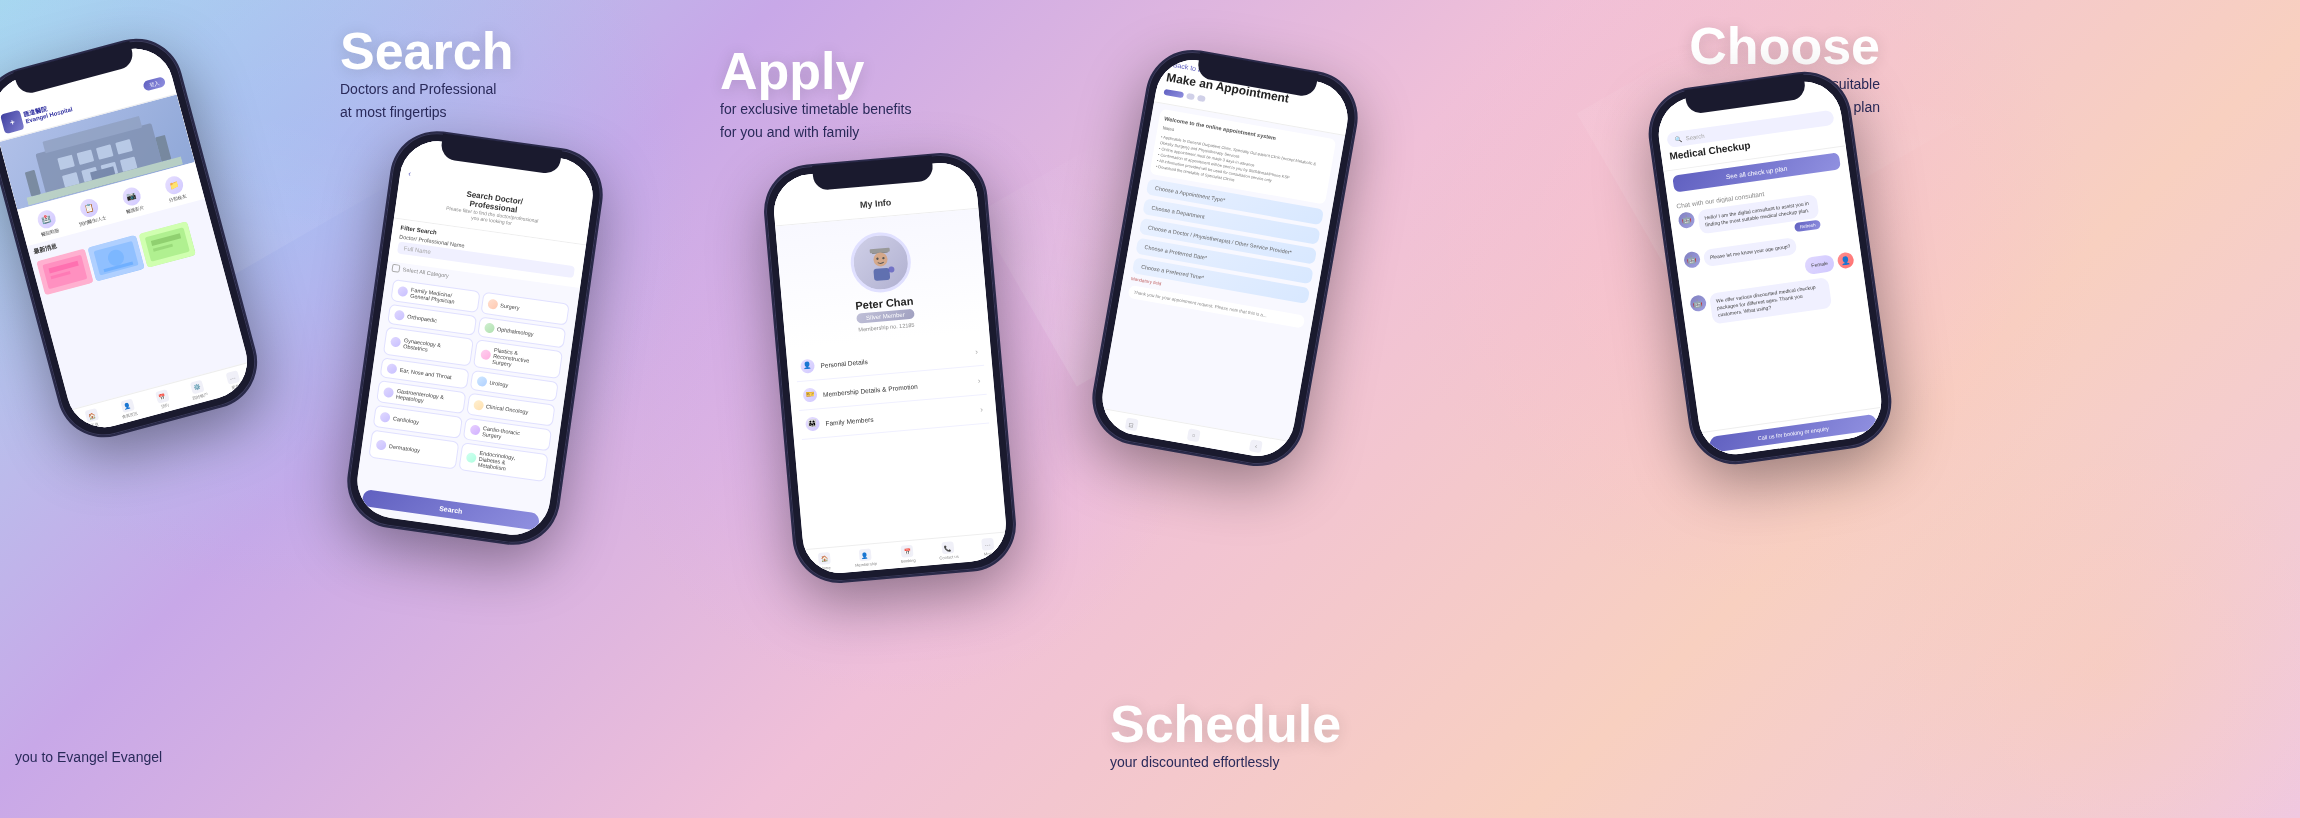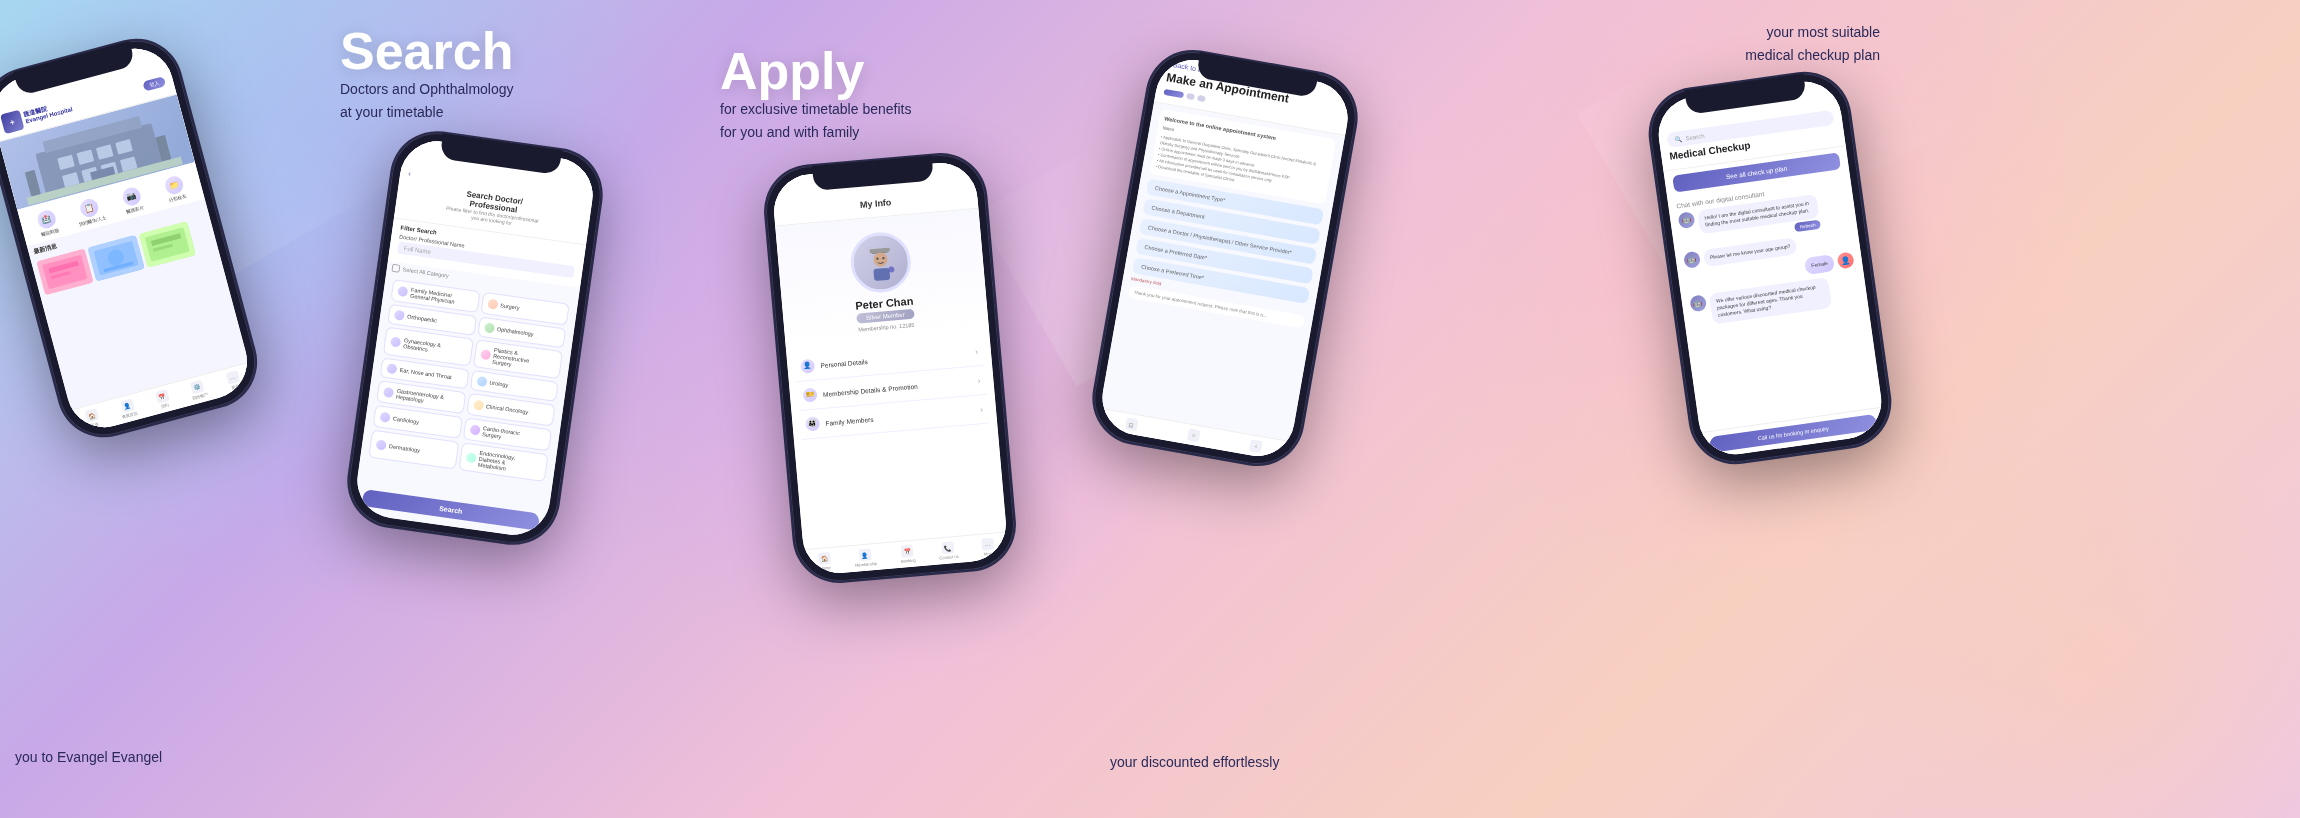--- a/index.html
+++ b/index.html
@@ -1211,6 +1211,7 @@
   <div class="f-section" style="flex: 0 0 380px; position: relative;">
 
     <div style="position: absolute; top: 20px; right: 20px; text-align: right;">
+      <div class="feature-title">Choose</div>
       <div class="feature-desc">your most suitable</div>
       <div class="feature-desc">medical checkup plan</div>
     </div>

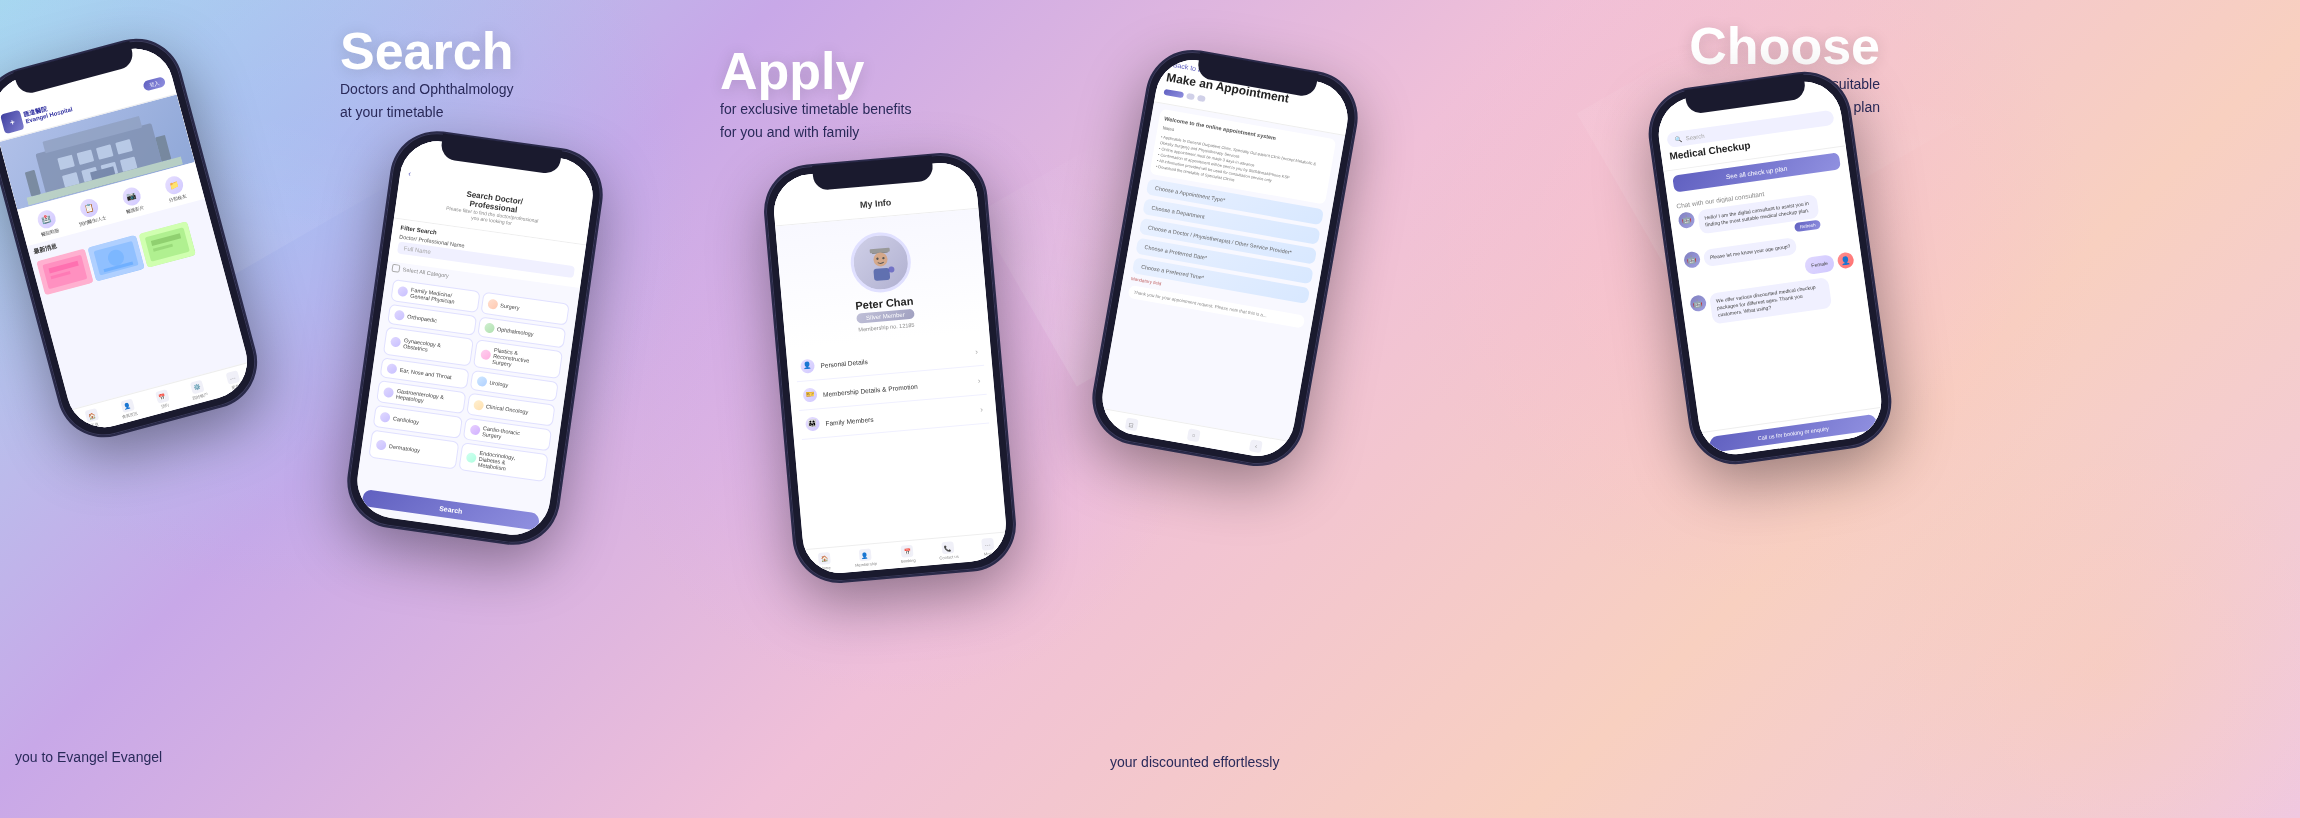--- a/index.html
+++ b/index.html
@@ -943,7 +943,7 @@
 
     <div style="position: absolute; top: 25px; left: 30px;">
       <div class="feature-title">Search</div>
-      <div class="feature-desc">Doctors and Ophthalmology</div>
+      <div class="feature-desc">Doctors and Professional</div>
       <div class="feature-desc">at your timetable</div>
     </div>
 

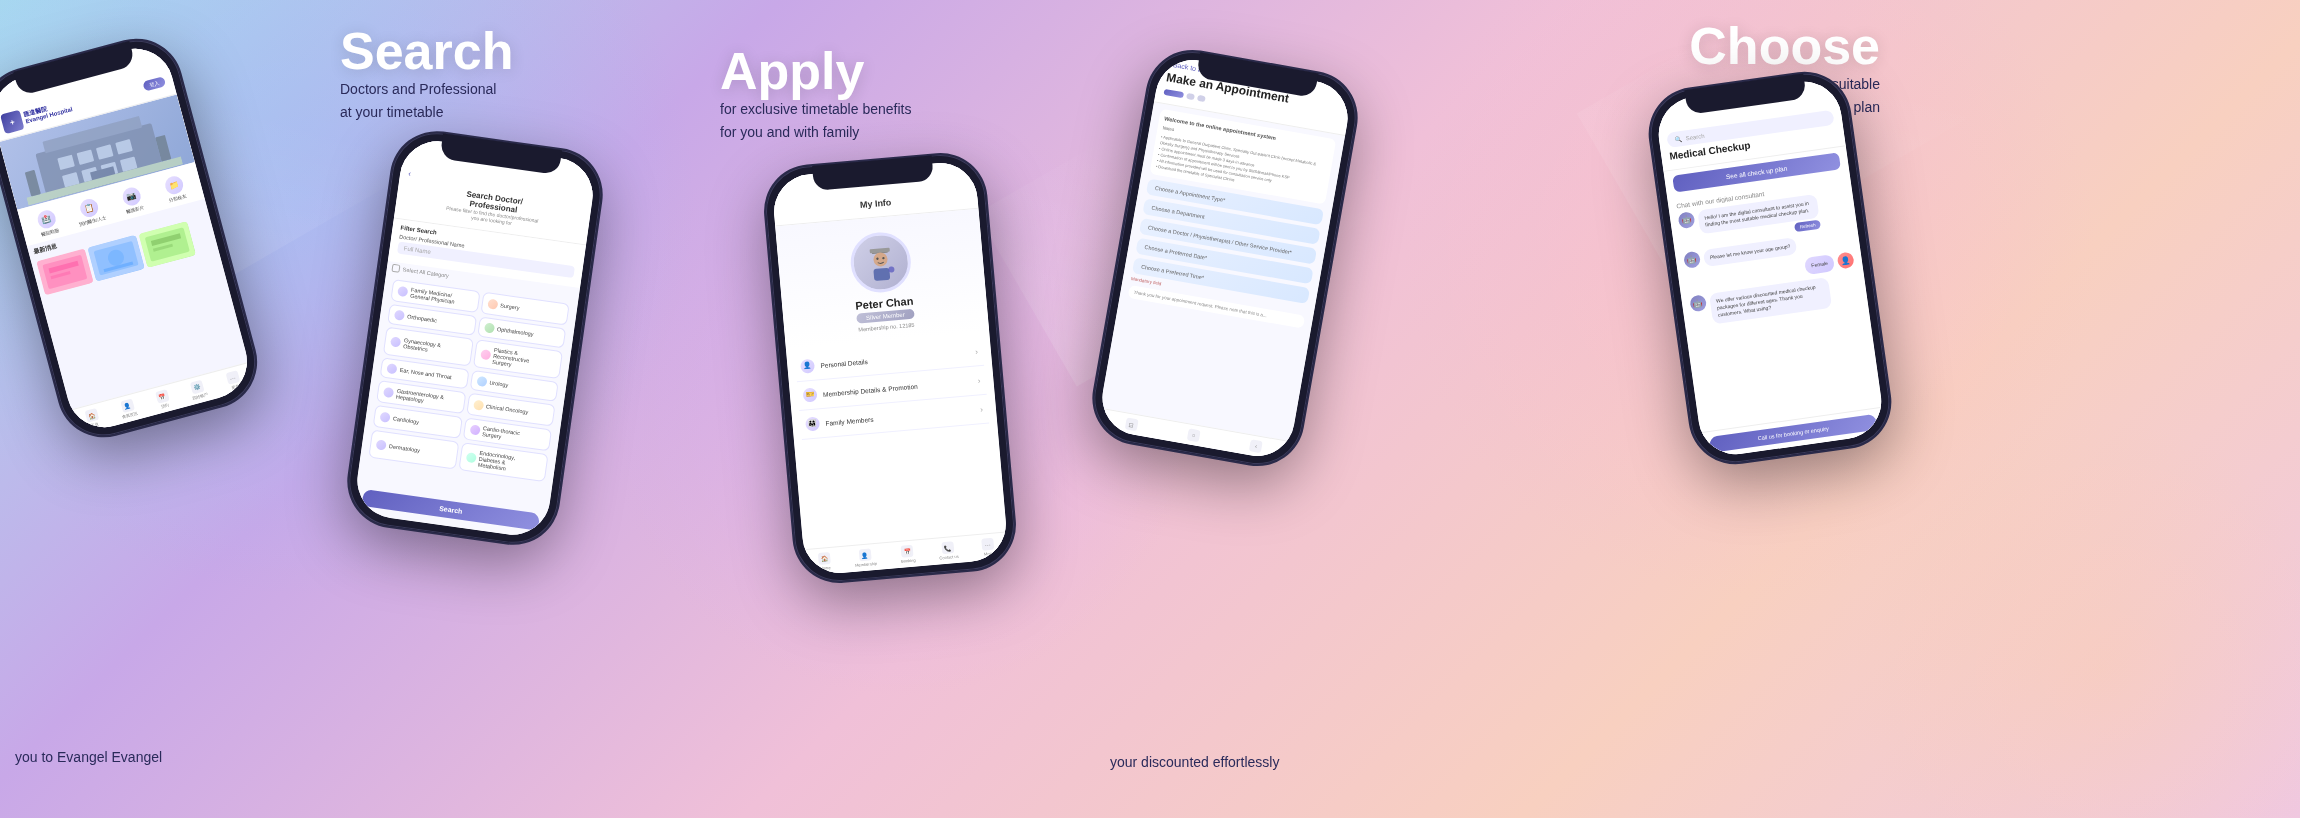--- a/index.html
+++ b/index.html
@@ -944,7 +944,7 @@
     <div style="position: absolute; top: 25px; left: 30px;">
       <div class="feature-title">Search</div>
       <div class="feature-desc">Doctors and Professional</div>
-      <div class="feature-desc">at your timetable</div>
+      <div class="feature-desc">at most fingertips</div>
     </div>
 
     <div style="position: absolute; top: 140px; left: 60px;">

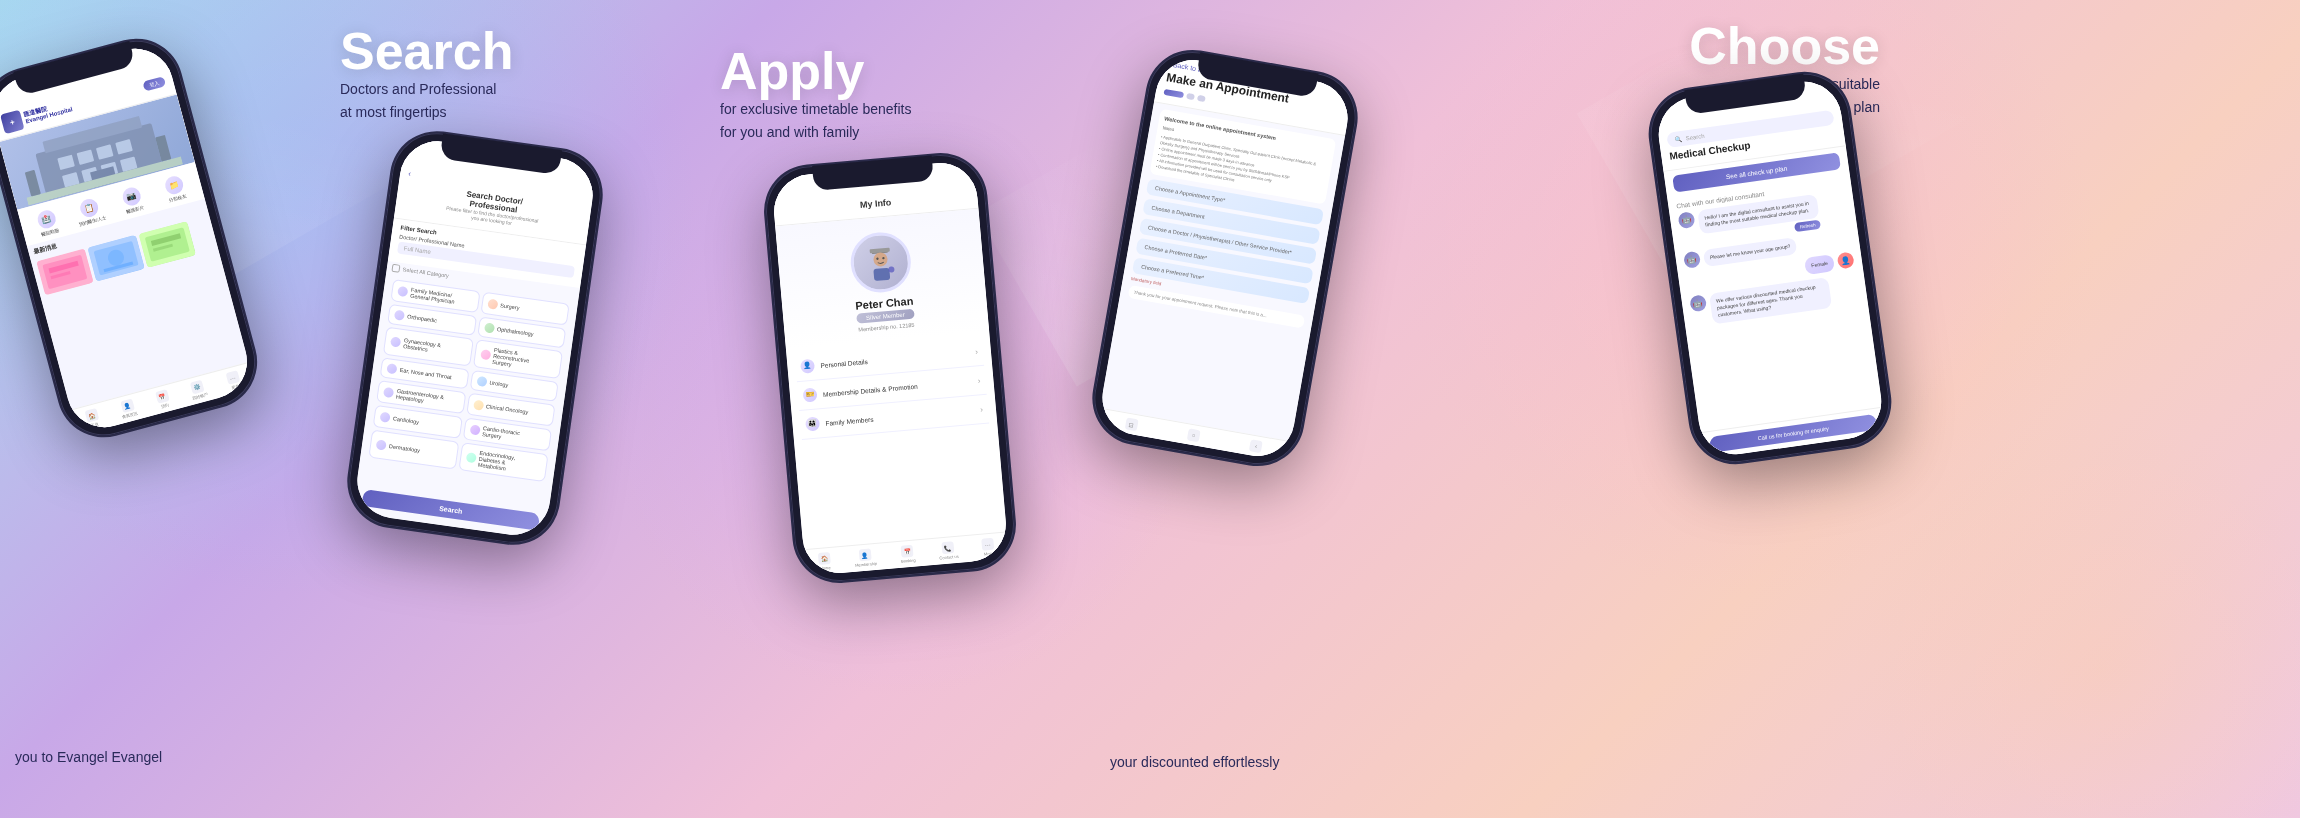--- a/index.html
+++ b/index.html
@@ -1204,6 +1204,7 @@
     </div>
 
     <div style="position: absolute; bottom: 45px; left: 20px;">
+      <div class="feature-title">Schedule</div>
       <div class="feature-desc">your discounted effortlessly</div>
     </div>
   </div>

